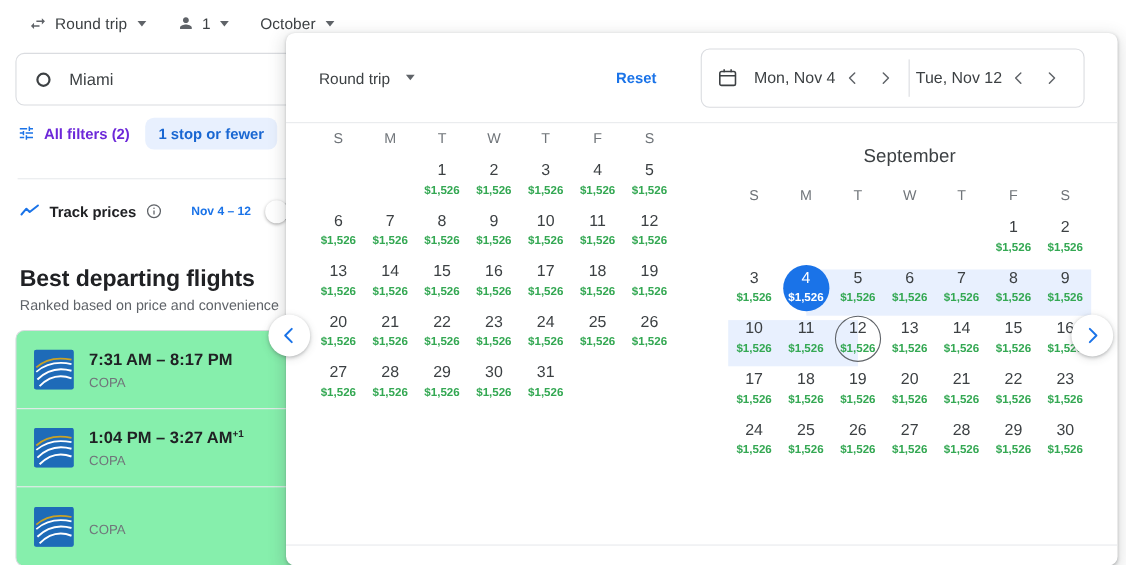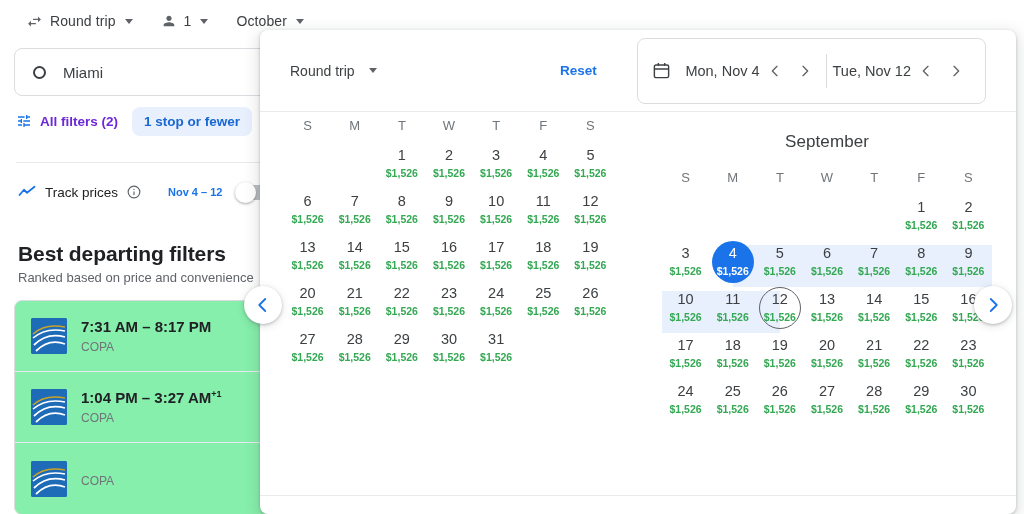--- a/index.html
+++ b/index.html
@@ -108,7 +108,7 @@
   .ph-reset { position:absolute; left:300px; font-size:13.5px; color:#1a73e8; font-weight:600; cursor:pointer;}
   .date-box {
     position:absolute; right:30px; display:flex; align-items:center;
-    border:1px solid #dadce0; border-radius:8px; height:66px; padding:0 14px;
+    border:1px solid #dadce0; border-radius:8px; height:54px; padding:0 14px;
   }
   .icon-cal { width:19px;height:19px;color:#3c4043; display:block; margin-right:14px; }
   .date-seg { display:flex; align-items:center; }

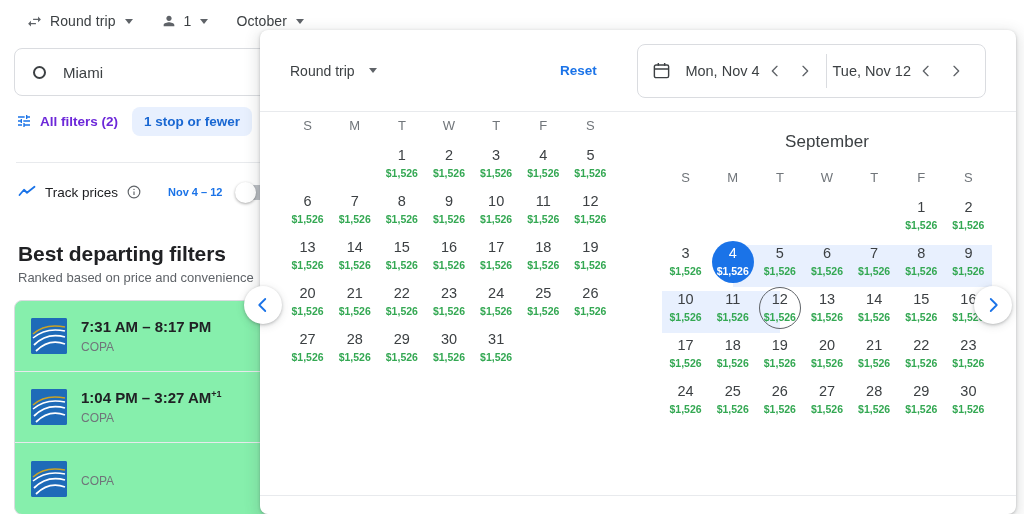--- a/index.html
+++ b/index.html
@@ -56,7 +56,7 @@
     display:flex; align-items:center; gap:9px;
   }
   .icon-trend { width:18px; height:18px; color:#1a73e8; display:block; }
-  .track-label { font-size:13.5px; color:#202124; font-weight:400; }
+  .track-label { font-size:13.5px; color:#202124; font-weight:700; }
   .icon-info { width:14px; height:14px; color:#5f6368; display:block; }
   .track-dates { font-size:11px; color:#1a73e8; font-weight:700; margin-left:18px; }
   .toggle {

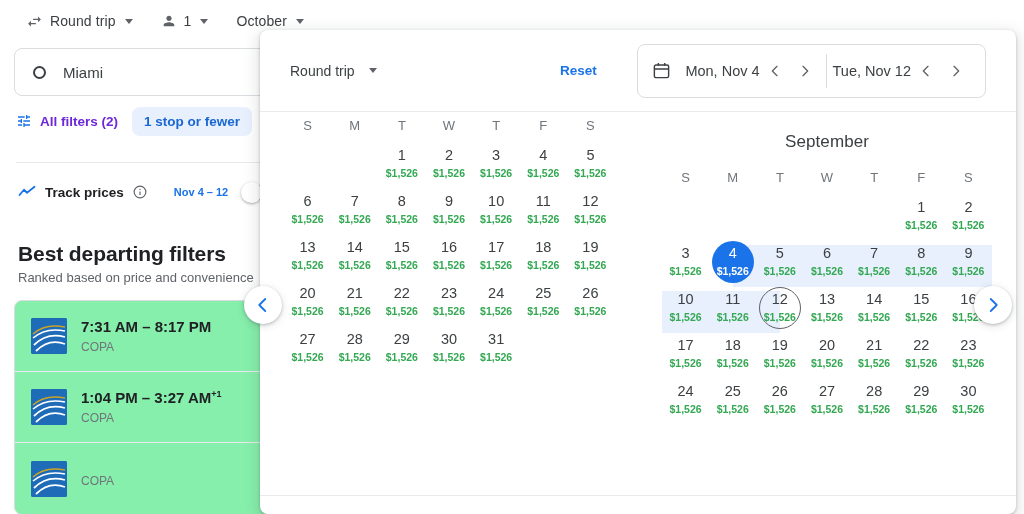--- a/index.html
+++ b/index.html
@@ -235,7 +235,7 @@
       <span class="toggle"></span>
     </div>
 
-    <div class="best-title">Best departing filters</div>
+    <div class="best-title">Best departing flights</div>
     <div class="best-sub">
       <span>Ranked based on price and convenience</span>
       <span class="icon-info">

